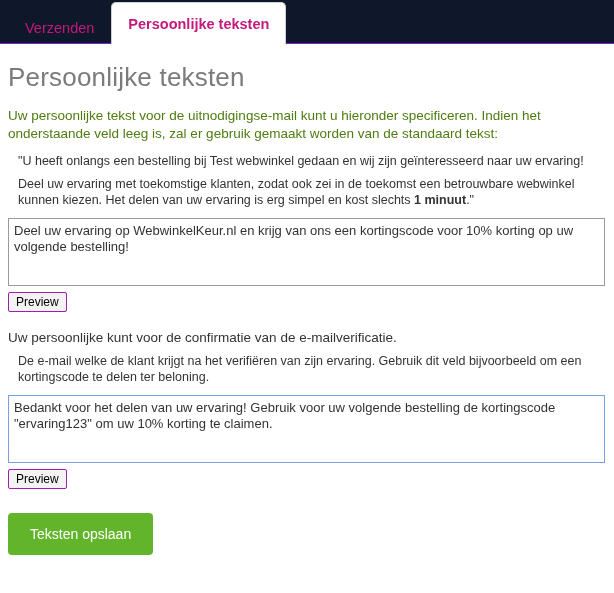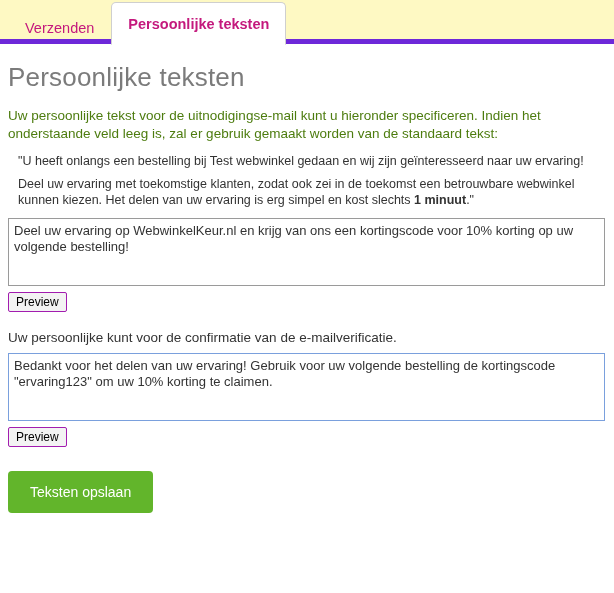--- a/index.html
+++ b/index.html
@@ -20,9 +20,9 @@
   .tabbar {
     position: relative;
     height: 44px;
-    border-bottom: 5px solid #6d28d9;
+    border-bottom: 1px solid #6d28d9;
     box-sizing: border-box;
-    background: #fef9c3;
+    background: #0f172a;
   }
   .tabs {
     display: flex;

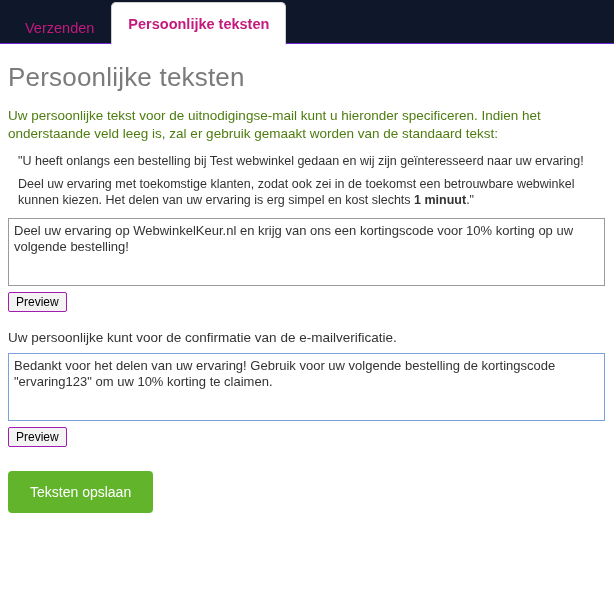--- a/index.html
+++ b/index.html
@@ -180,6 +180,7 @@
 
   <p class="section-label">Uw persoonlijke kunt voor de confirmatie van de e-mailverificatie.</p>
 
+  <p class="note">De e-mail welke de klant krijgt na het verifiëren van zijn ervaring. Gebruik dit veld bijvoorbeeld om een kortingscode te delen ter beloning.</p>
 
   <textarea class="personal-text focused" rows="4" placeholder="" style="">Bedankt voor het delen van uw ervaring! Gebruik voor uw volgende bestelling de kortingscode "ervaring123" om uw 10% korting te claimen.</textarea>
 

